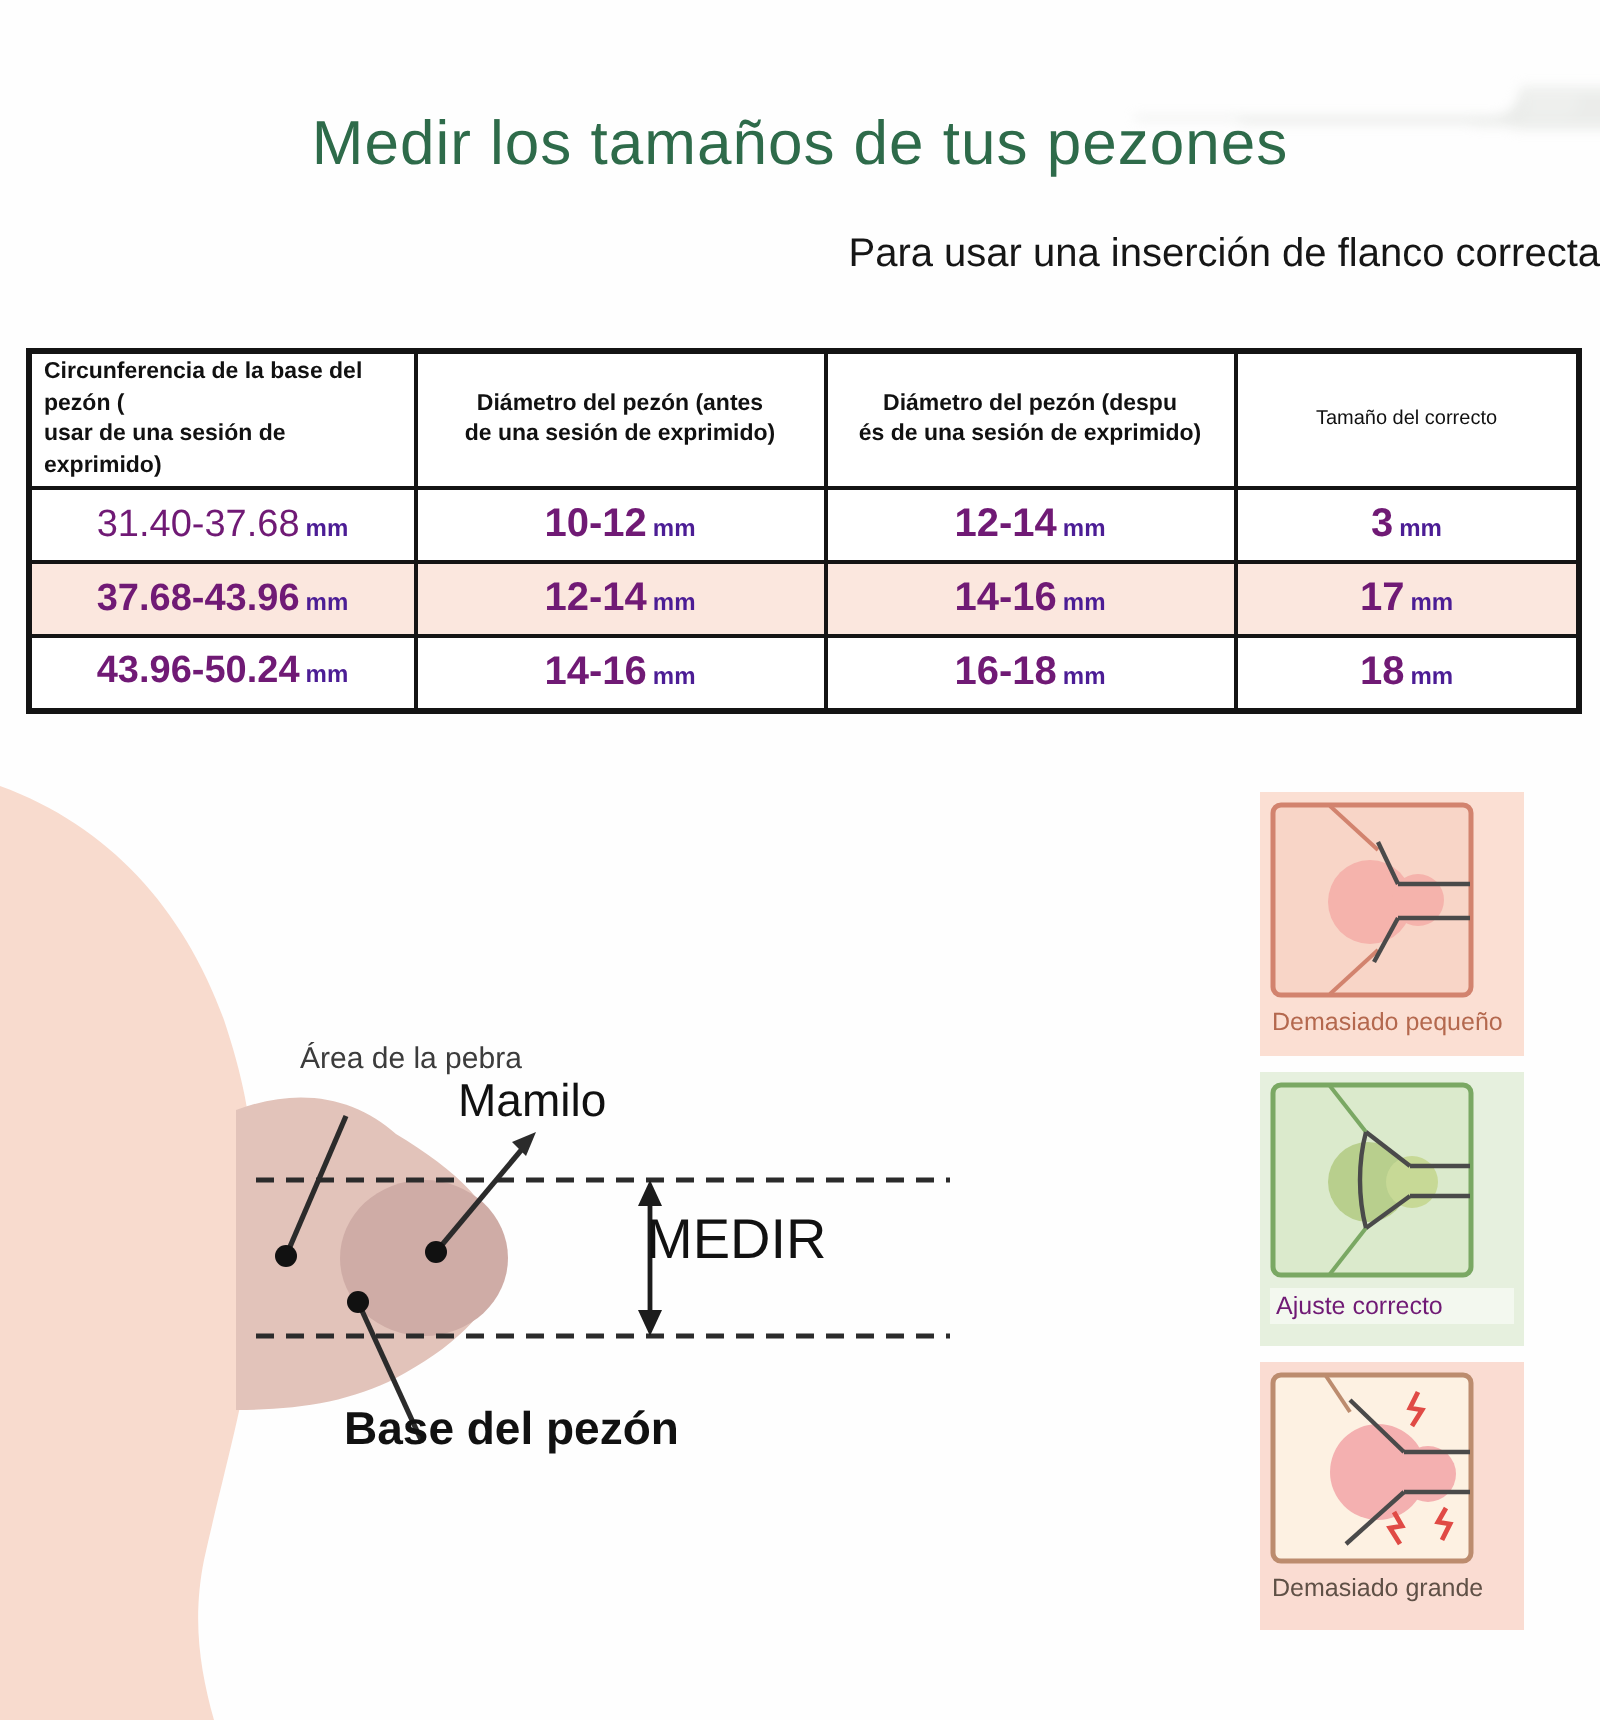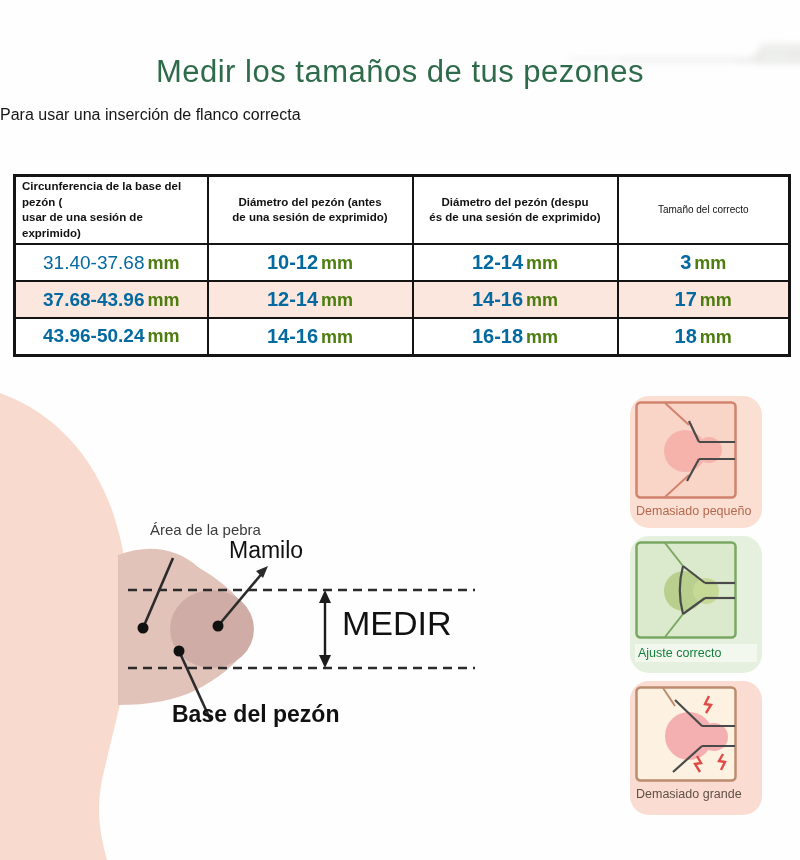--- a/index.html
+++ b/index.html
@@ -17,8 +17,8 @@
                            178px 11px 0 -6px #d6d9d5, 198px 14px 0 -7px #e2e5e1; }
   .title { position:absolute; left:0; top:54px; width:800px; text-align:center;
            font-size:31px; letter-spacing:.5px; color:#2e6b4a; }
-  .subtitle { position:absolute; left:0; top:106px; width:800px; text-align:left;
-              font-size:16px; color:#161616; }
+  .subtitle { position:absolute; left:0; top:116px; width:800px; text-align:right;
+              font-size:20px; color:#161616; }
 
   
   .size-table { position:absolute; left:13px; top:174px; width:775px;

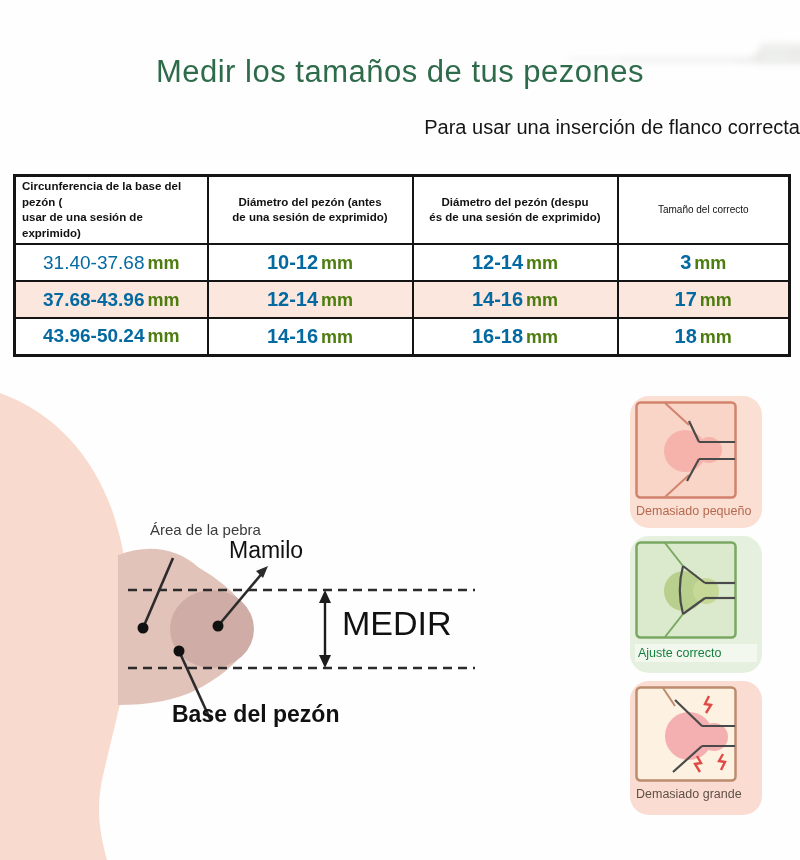--- a/index.html
+++ b/index.html
@@ -33,7 +33,7 @@
   .size-table th.small { font-size:10px; font-weight:400; }
   .size-table td { height:37px; text-align:center; vertical-align:middle; padding:0; }
   tr.hl td { background:#fbe7de; }
-  .val { font-size:20px; font-weight:700; color:#0369a1;text-align:center; }
+  .val { font-size:20px; font-weight:700; color:#701a75;text-align:center; }
   .val.light { font-weight:400; }
   .circ .val { font-size:19px; }
   .unit { font-size:18px; font-weight:600; color:#4d7c0f; margin-left:3px; }

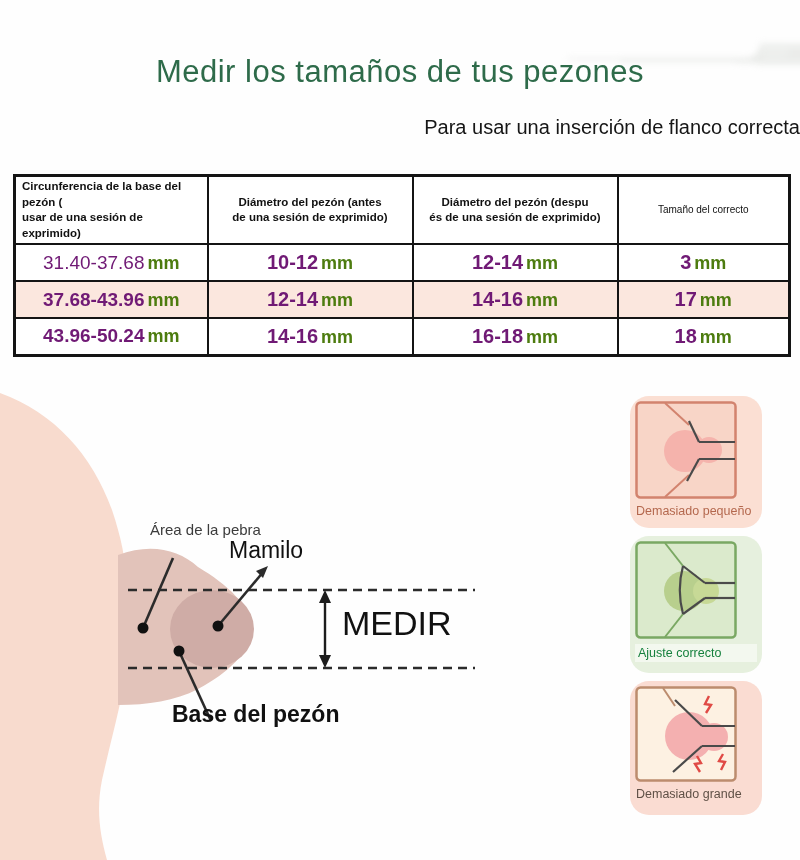--- a/index.html
+++ b/index.html
@@ -36,7 +36,7 @@
   .val { font-size:20px; font-weight:700; color:#701a75;text-align:center; }
   .val.light { font-weight:400; }
   .circ .val { font-size:19px; }
-  .unit { font-size:18px; font-weight:600; color:#4d7c0f; margin-left:3px; }
+  .unit { font-size:12px; font-weight:600; color:#4c1d95; margin-left:3px; }
 
   
   .diagram-svg { position:absolute; left:0; top:385px; }

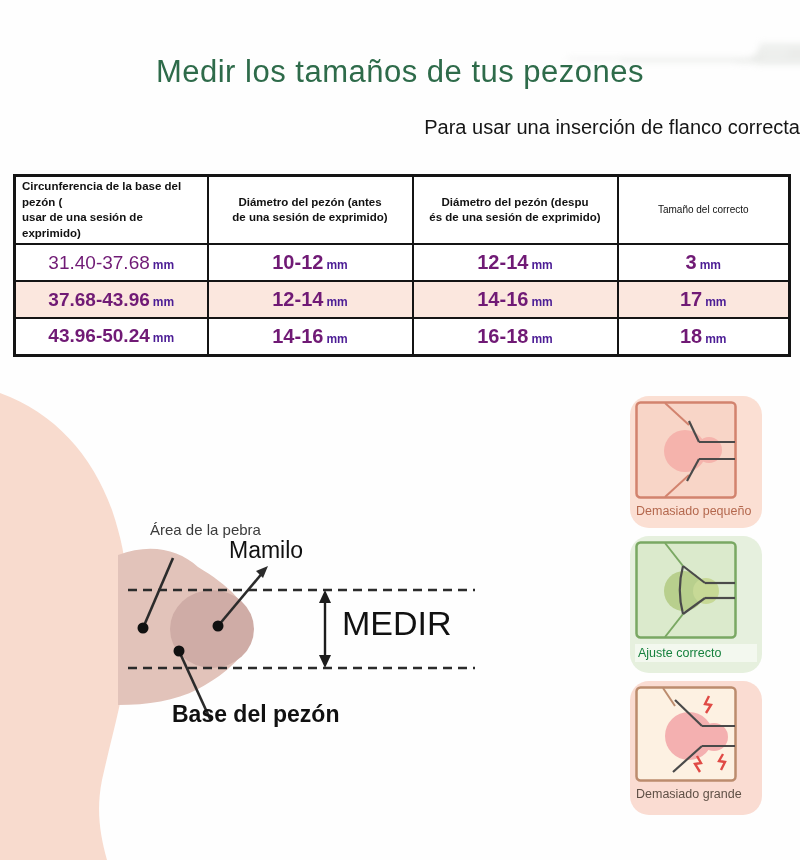--- a/index.html
+++ b/index.html
@@ -47,7 +47,7 @@
   .lbl-base   { left:172px; top:701px; font-size:23px;font-weight:bold; }
 
   
-  .card { position:absolute; left:630px; width:132px; padding:5px 5px 4px 5px;border-radius:19px; }
+  .card { position:absolute; left:630px; width:132px; padding:5px 5px 4px 5px; }
   .card-1 { top:396px; height:132px; background:#fbdfd3; }
   .card-2 { top:536px; height:137px; background:#e6f0de; }
   .card-3 { top:681px; height:134px; background:#fadcd2; }

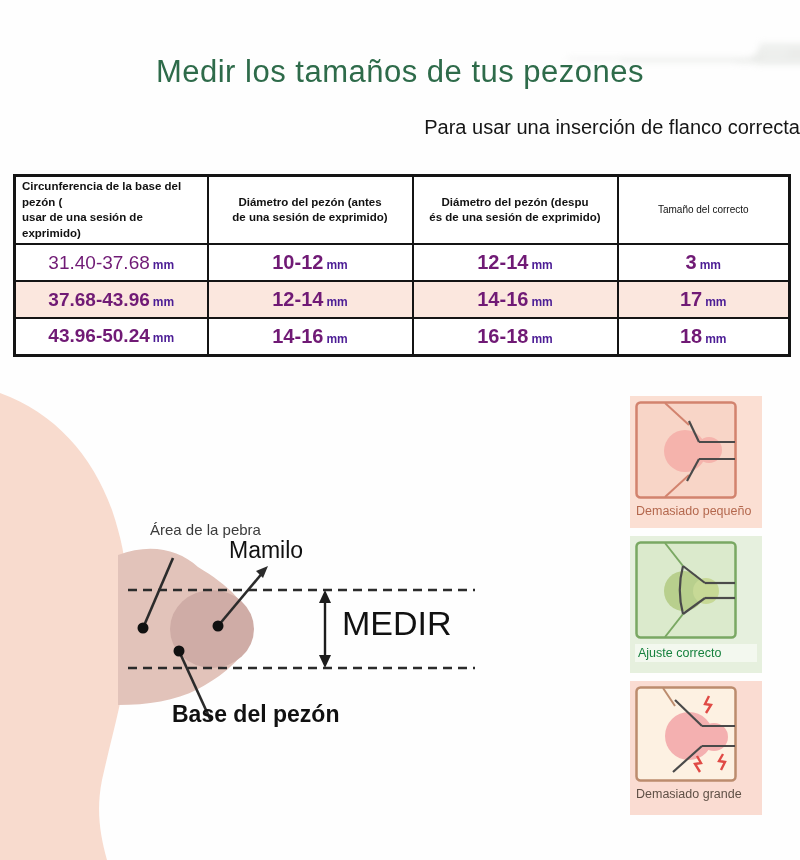--- a/index.html
+++ b/index.html
@@ -43,7 +43,7 @@
   .lbl { position:absolute; color:#111; white-space:nowrap; }
   .lbl-areola { left:150px; top:521px; font-size:15px; color:#3c3c3c; }
   .lbl-mamilo { left:229px; top:537px; font-size:23px; }
-  .lbl-medir  { left:342px; top:604px; font-size:34px;text-align:right; }
+  .lbl-medir  { left:323px; top:604px; font-size:28px;text-align:right; }
   .lbl-base   { left:172px; top:701px; font-size:23px;font-weight:bold; }
 
   

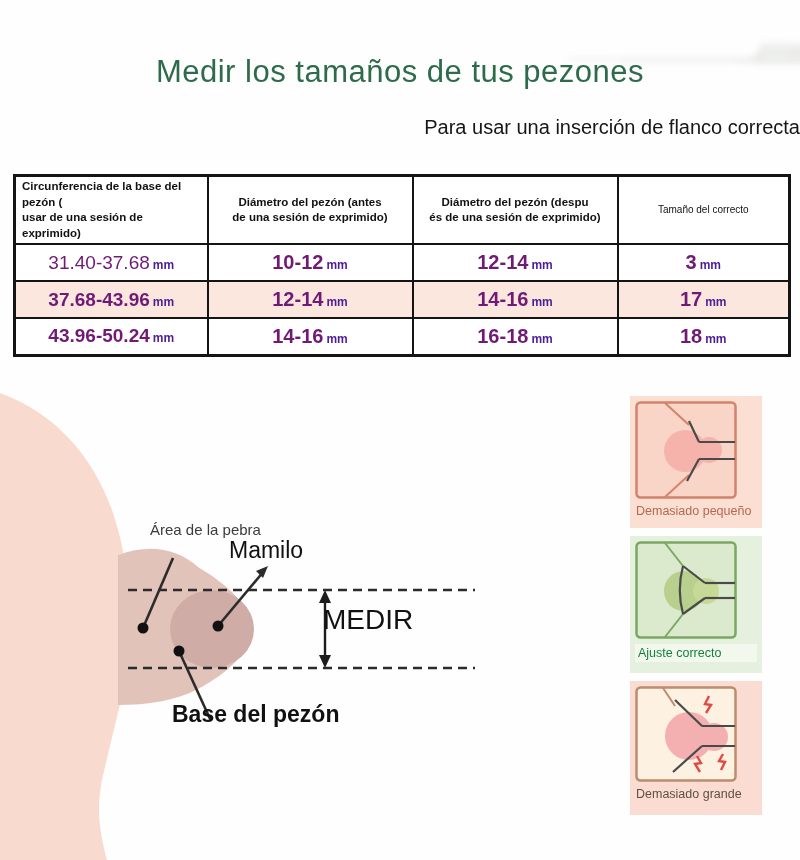--- a/index.html
+++ b/index.html
@@ -54,7 +54,7 @@
   .card svg { display:block; }
   .caption { font-size:12.5px; margin-top:5px; padding-left:1px; white-space:nowrap; }
   .card-1 .caption { color:#b4684e; }
-  .card-2 .caption { color:#15803d; background:rgba(255,255,255,.5); padding:2px 3px; }
+  .card-2 .caption { color:#701a75; background:rgba(255,255,255,.5); padding:2px 3px; }
   .card-3 .caption { color:#5f5046; }
 </style>
 </head>

